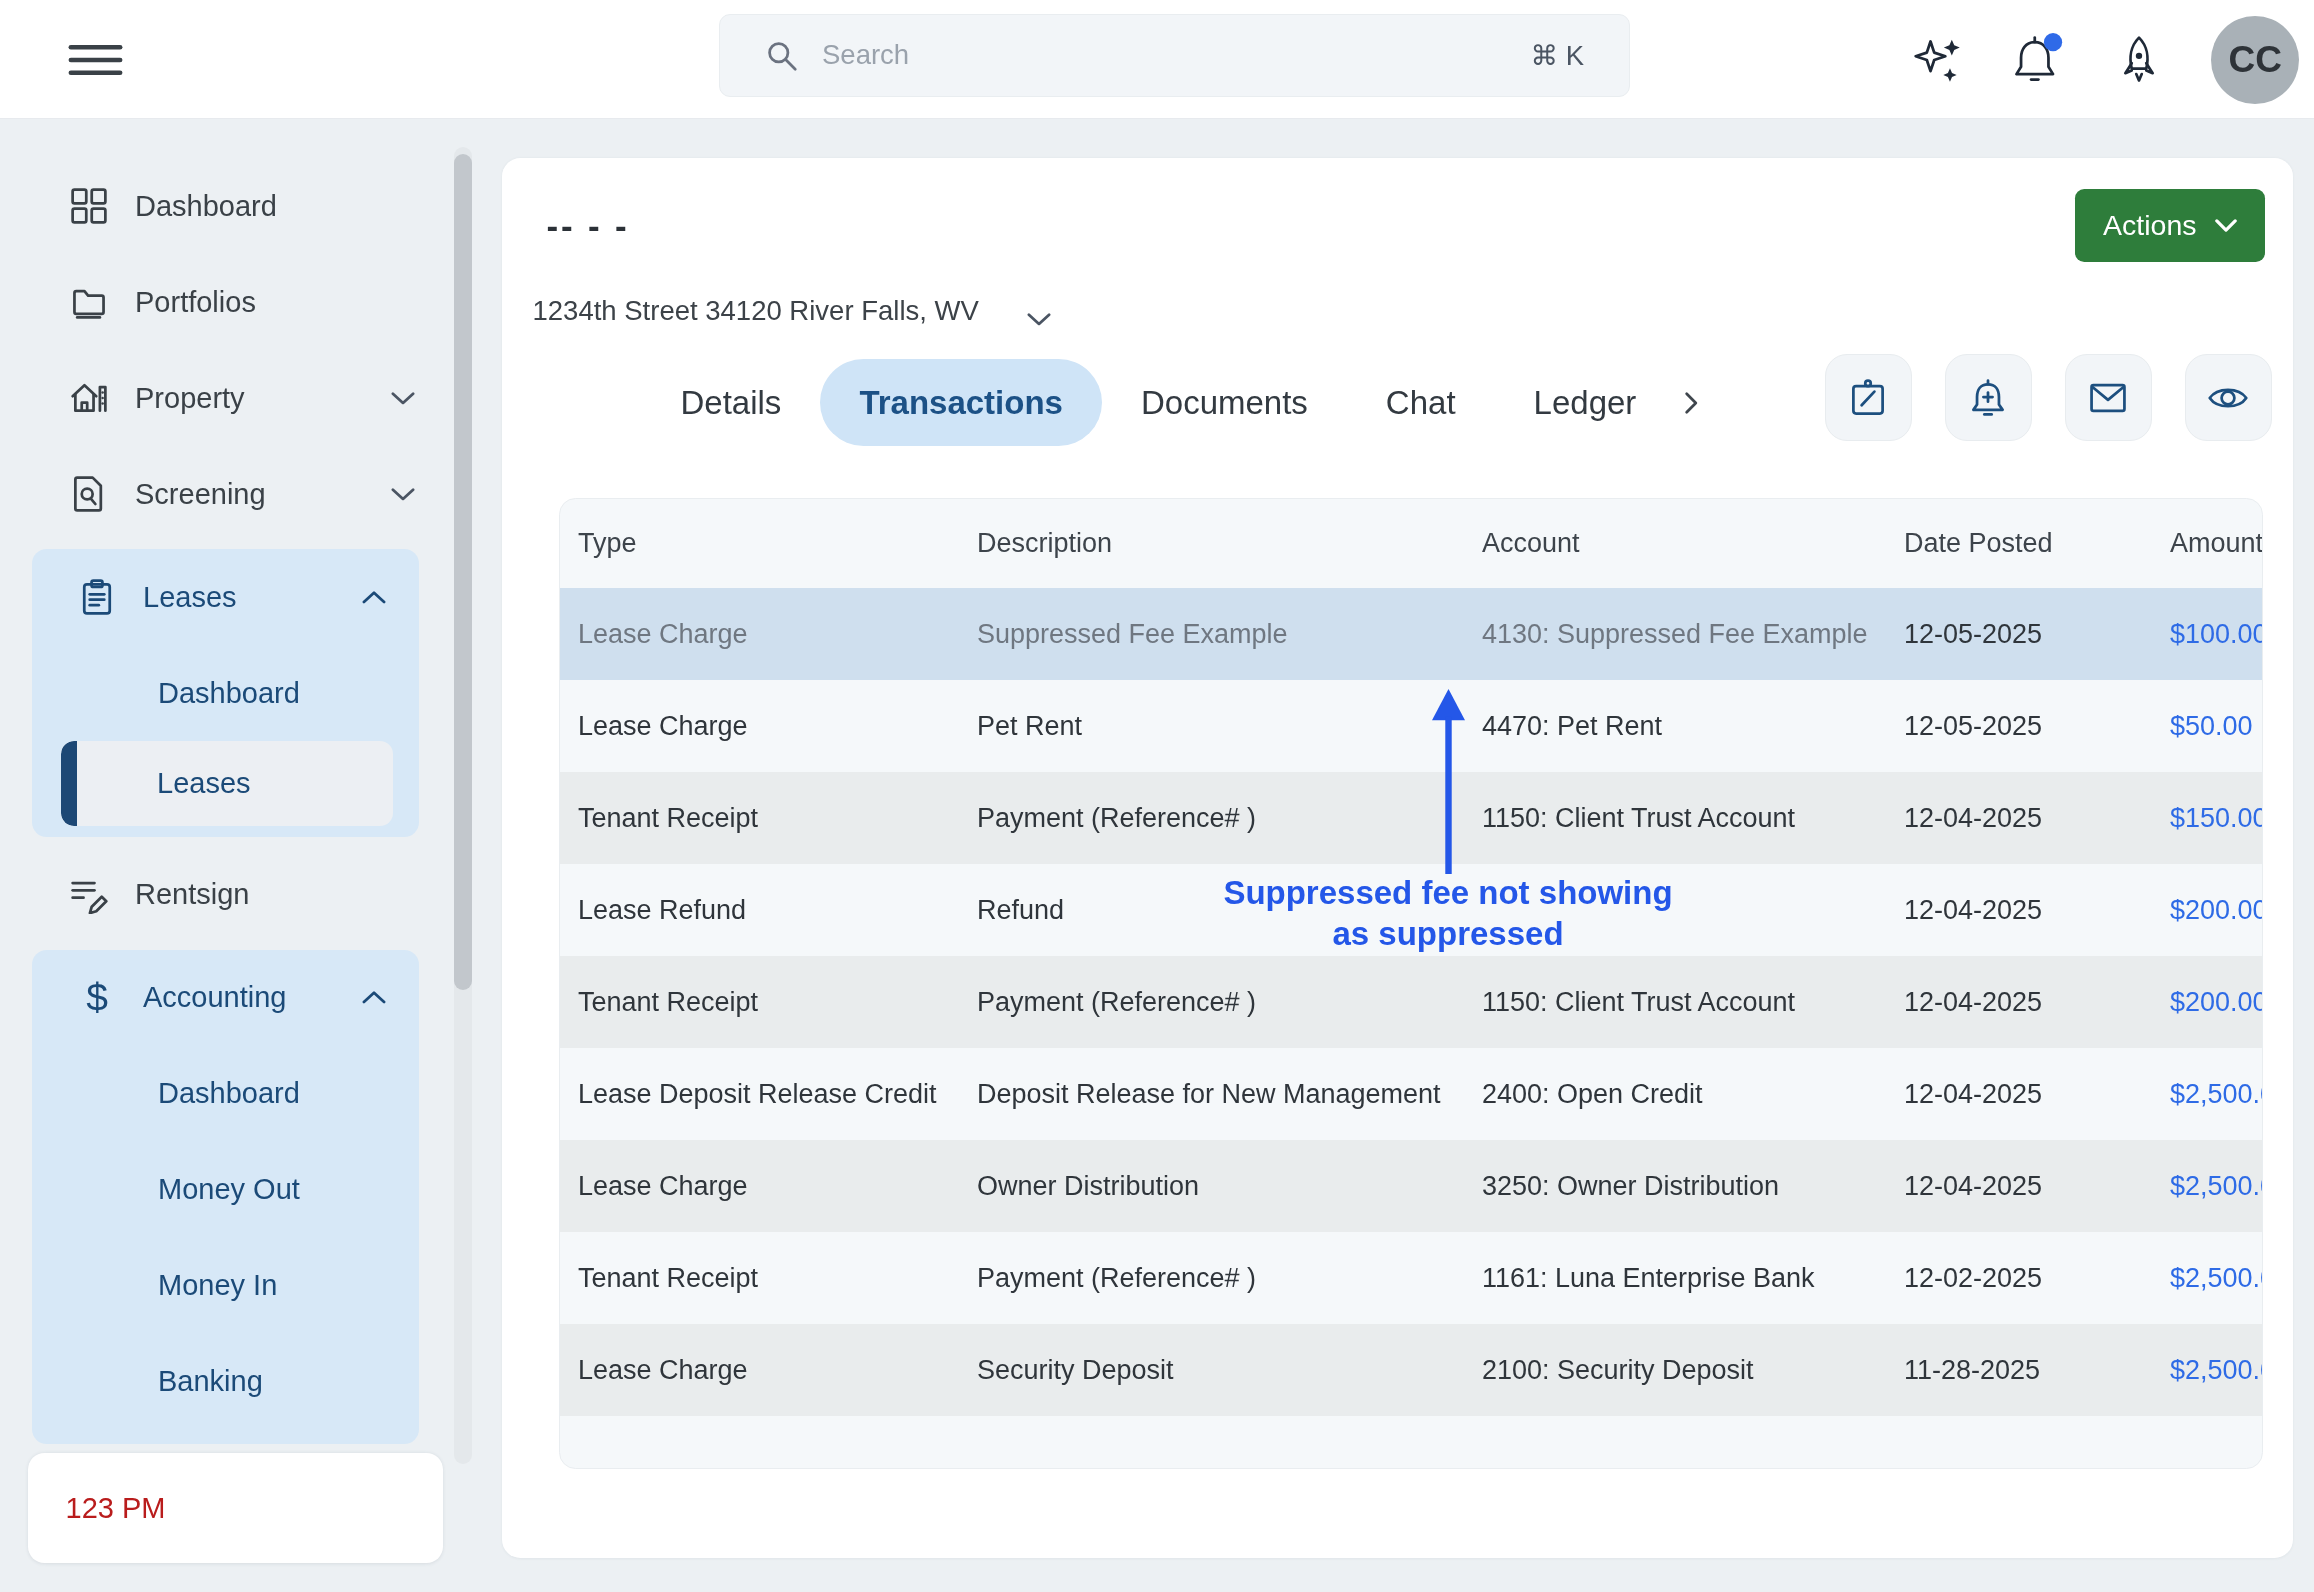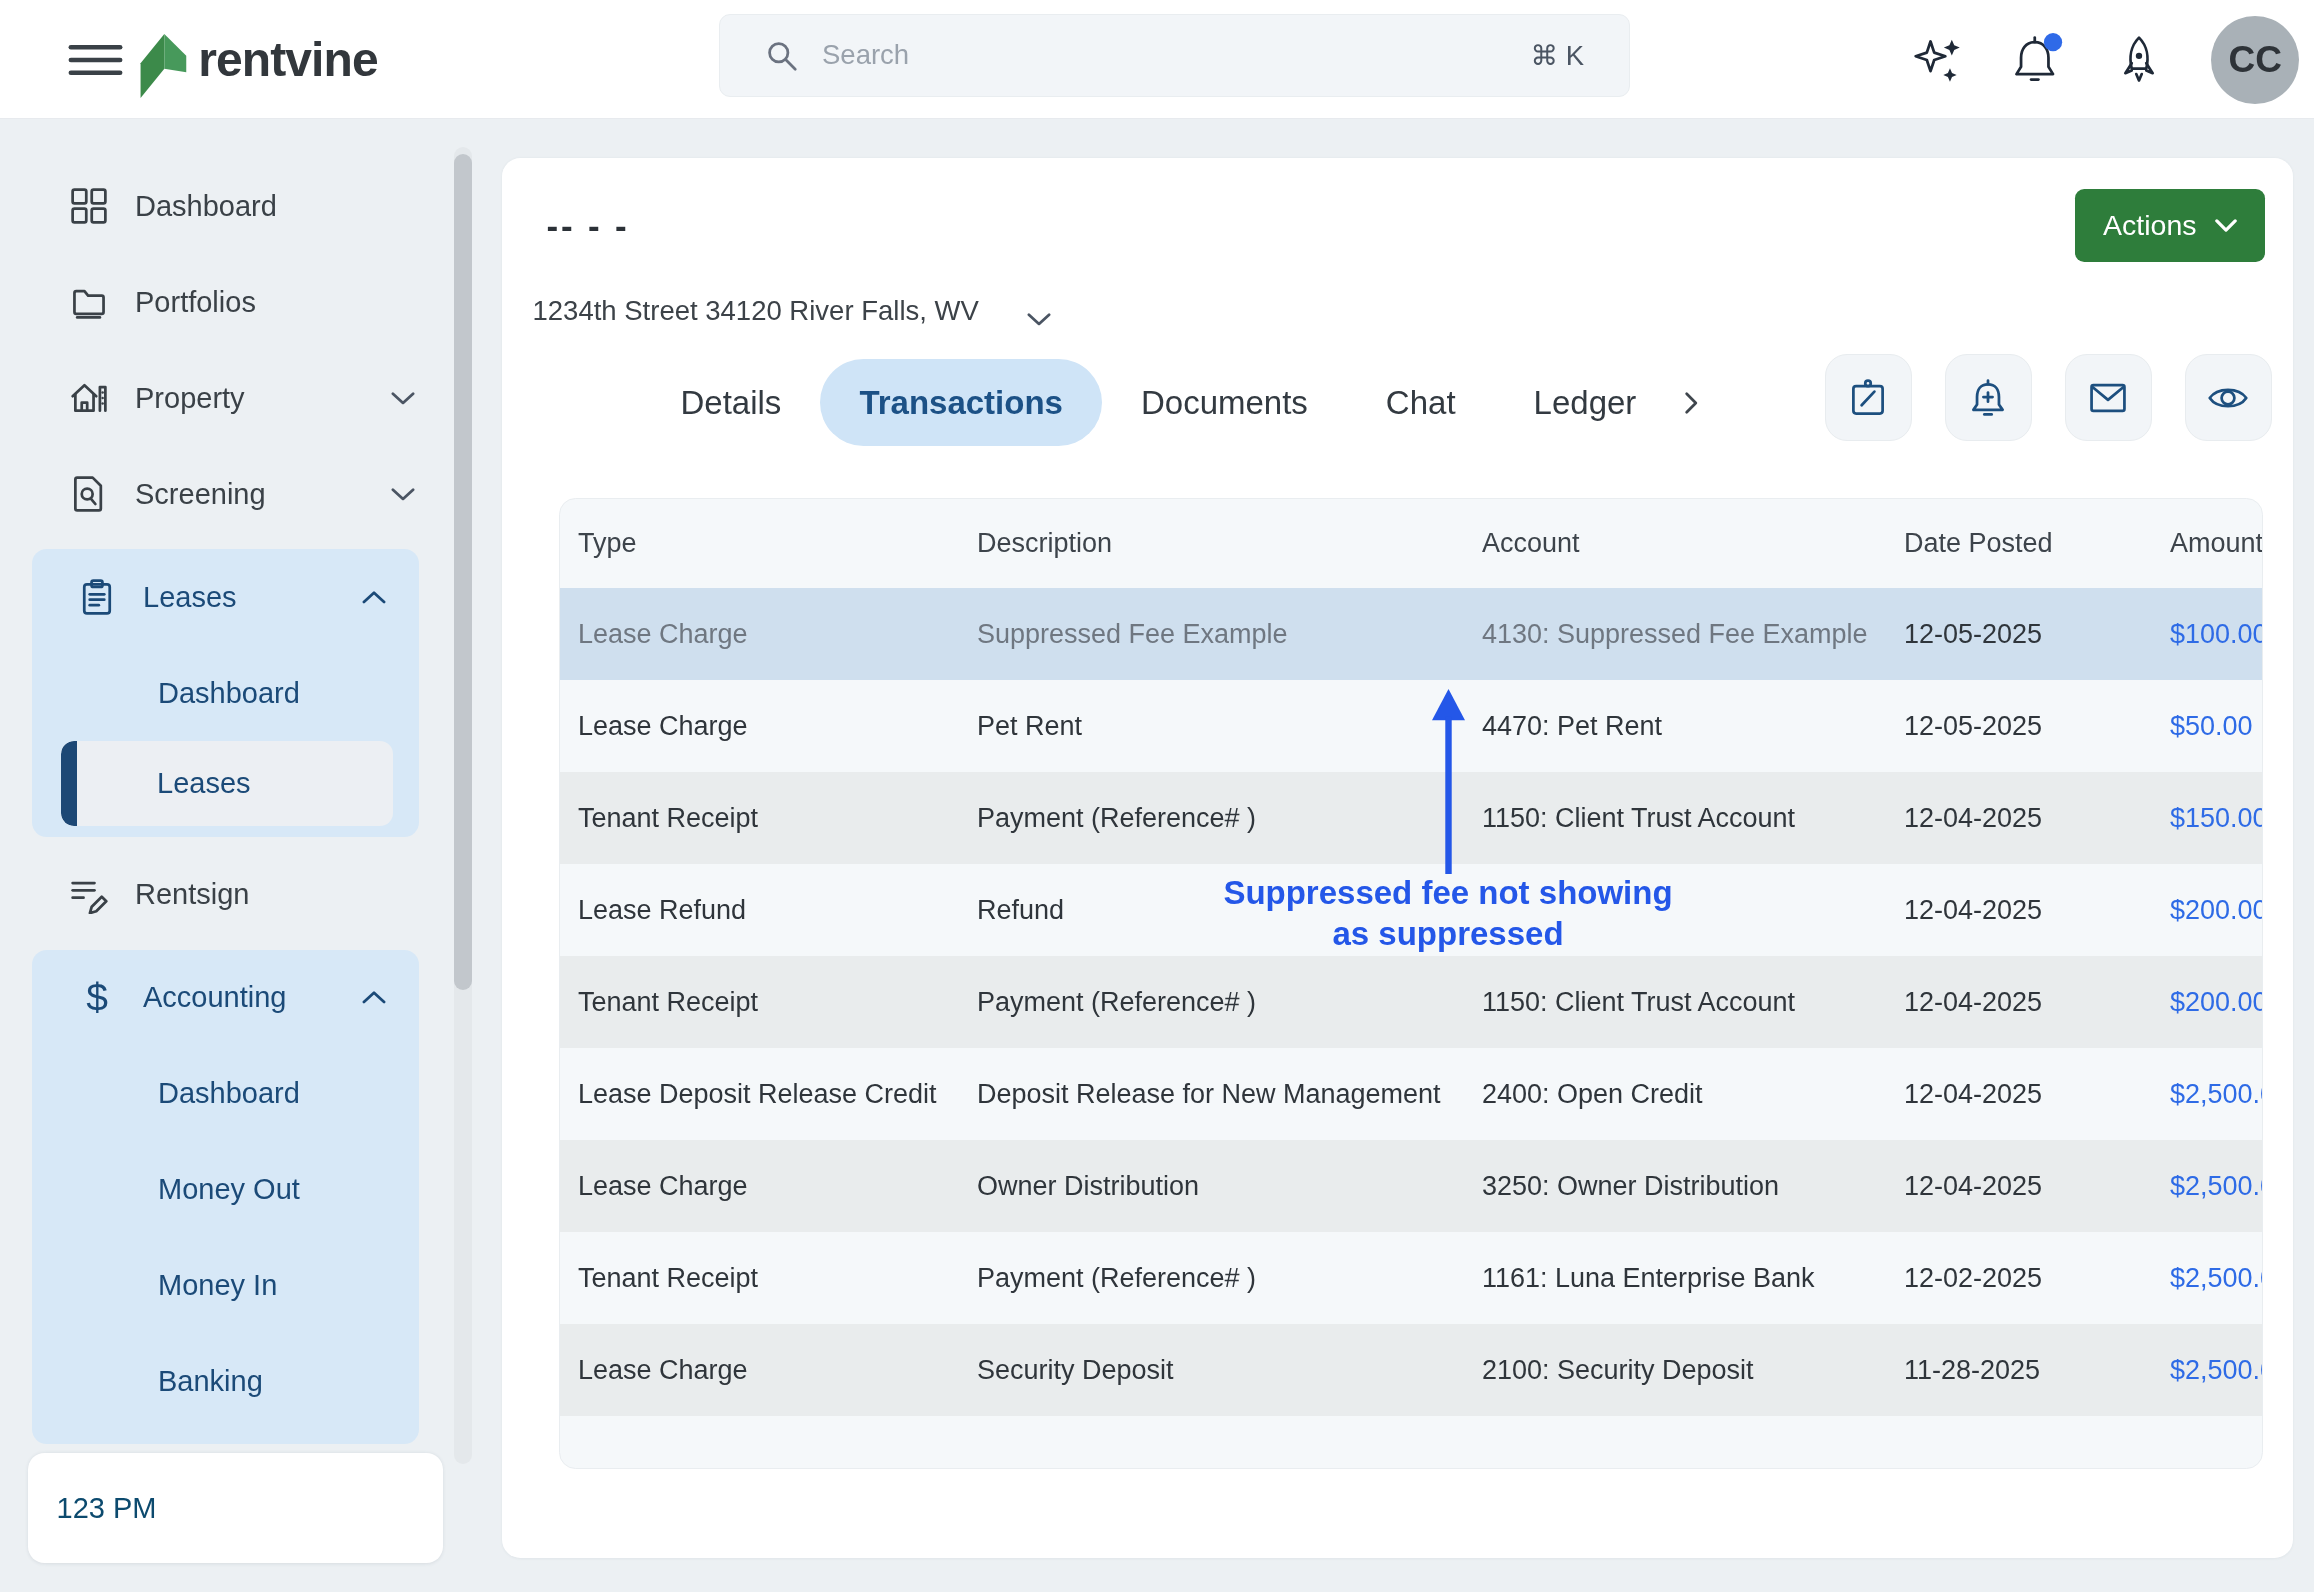--- a/index.html
+++ b/index.html
@@ -109,15 +109,6 @@
         </svg>
       </span>
     </button>
-    <div class="logo">
-      <span>
-        <svg width="53" height="77" viewBox="0 0 58 84">
-          <polygon points="5,84 5,46 31,14 31,52" fill="#3c8a4a"></polygon>
-          <polygon points="31,14 55,38 55,56 31,52" fill="#47995b"></polygon>
-        </svg>
-      </span>
-      <span class="logo-text">rentvine</span>
-    </div>
     <div class="search">
       <span>
         <svg width="33" height="33" viewBox="0 0 36 36" fill="none" stroke="#6b7280" stroke-width="3" stroke-linecap="round">

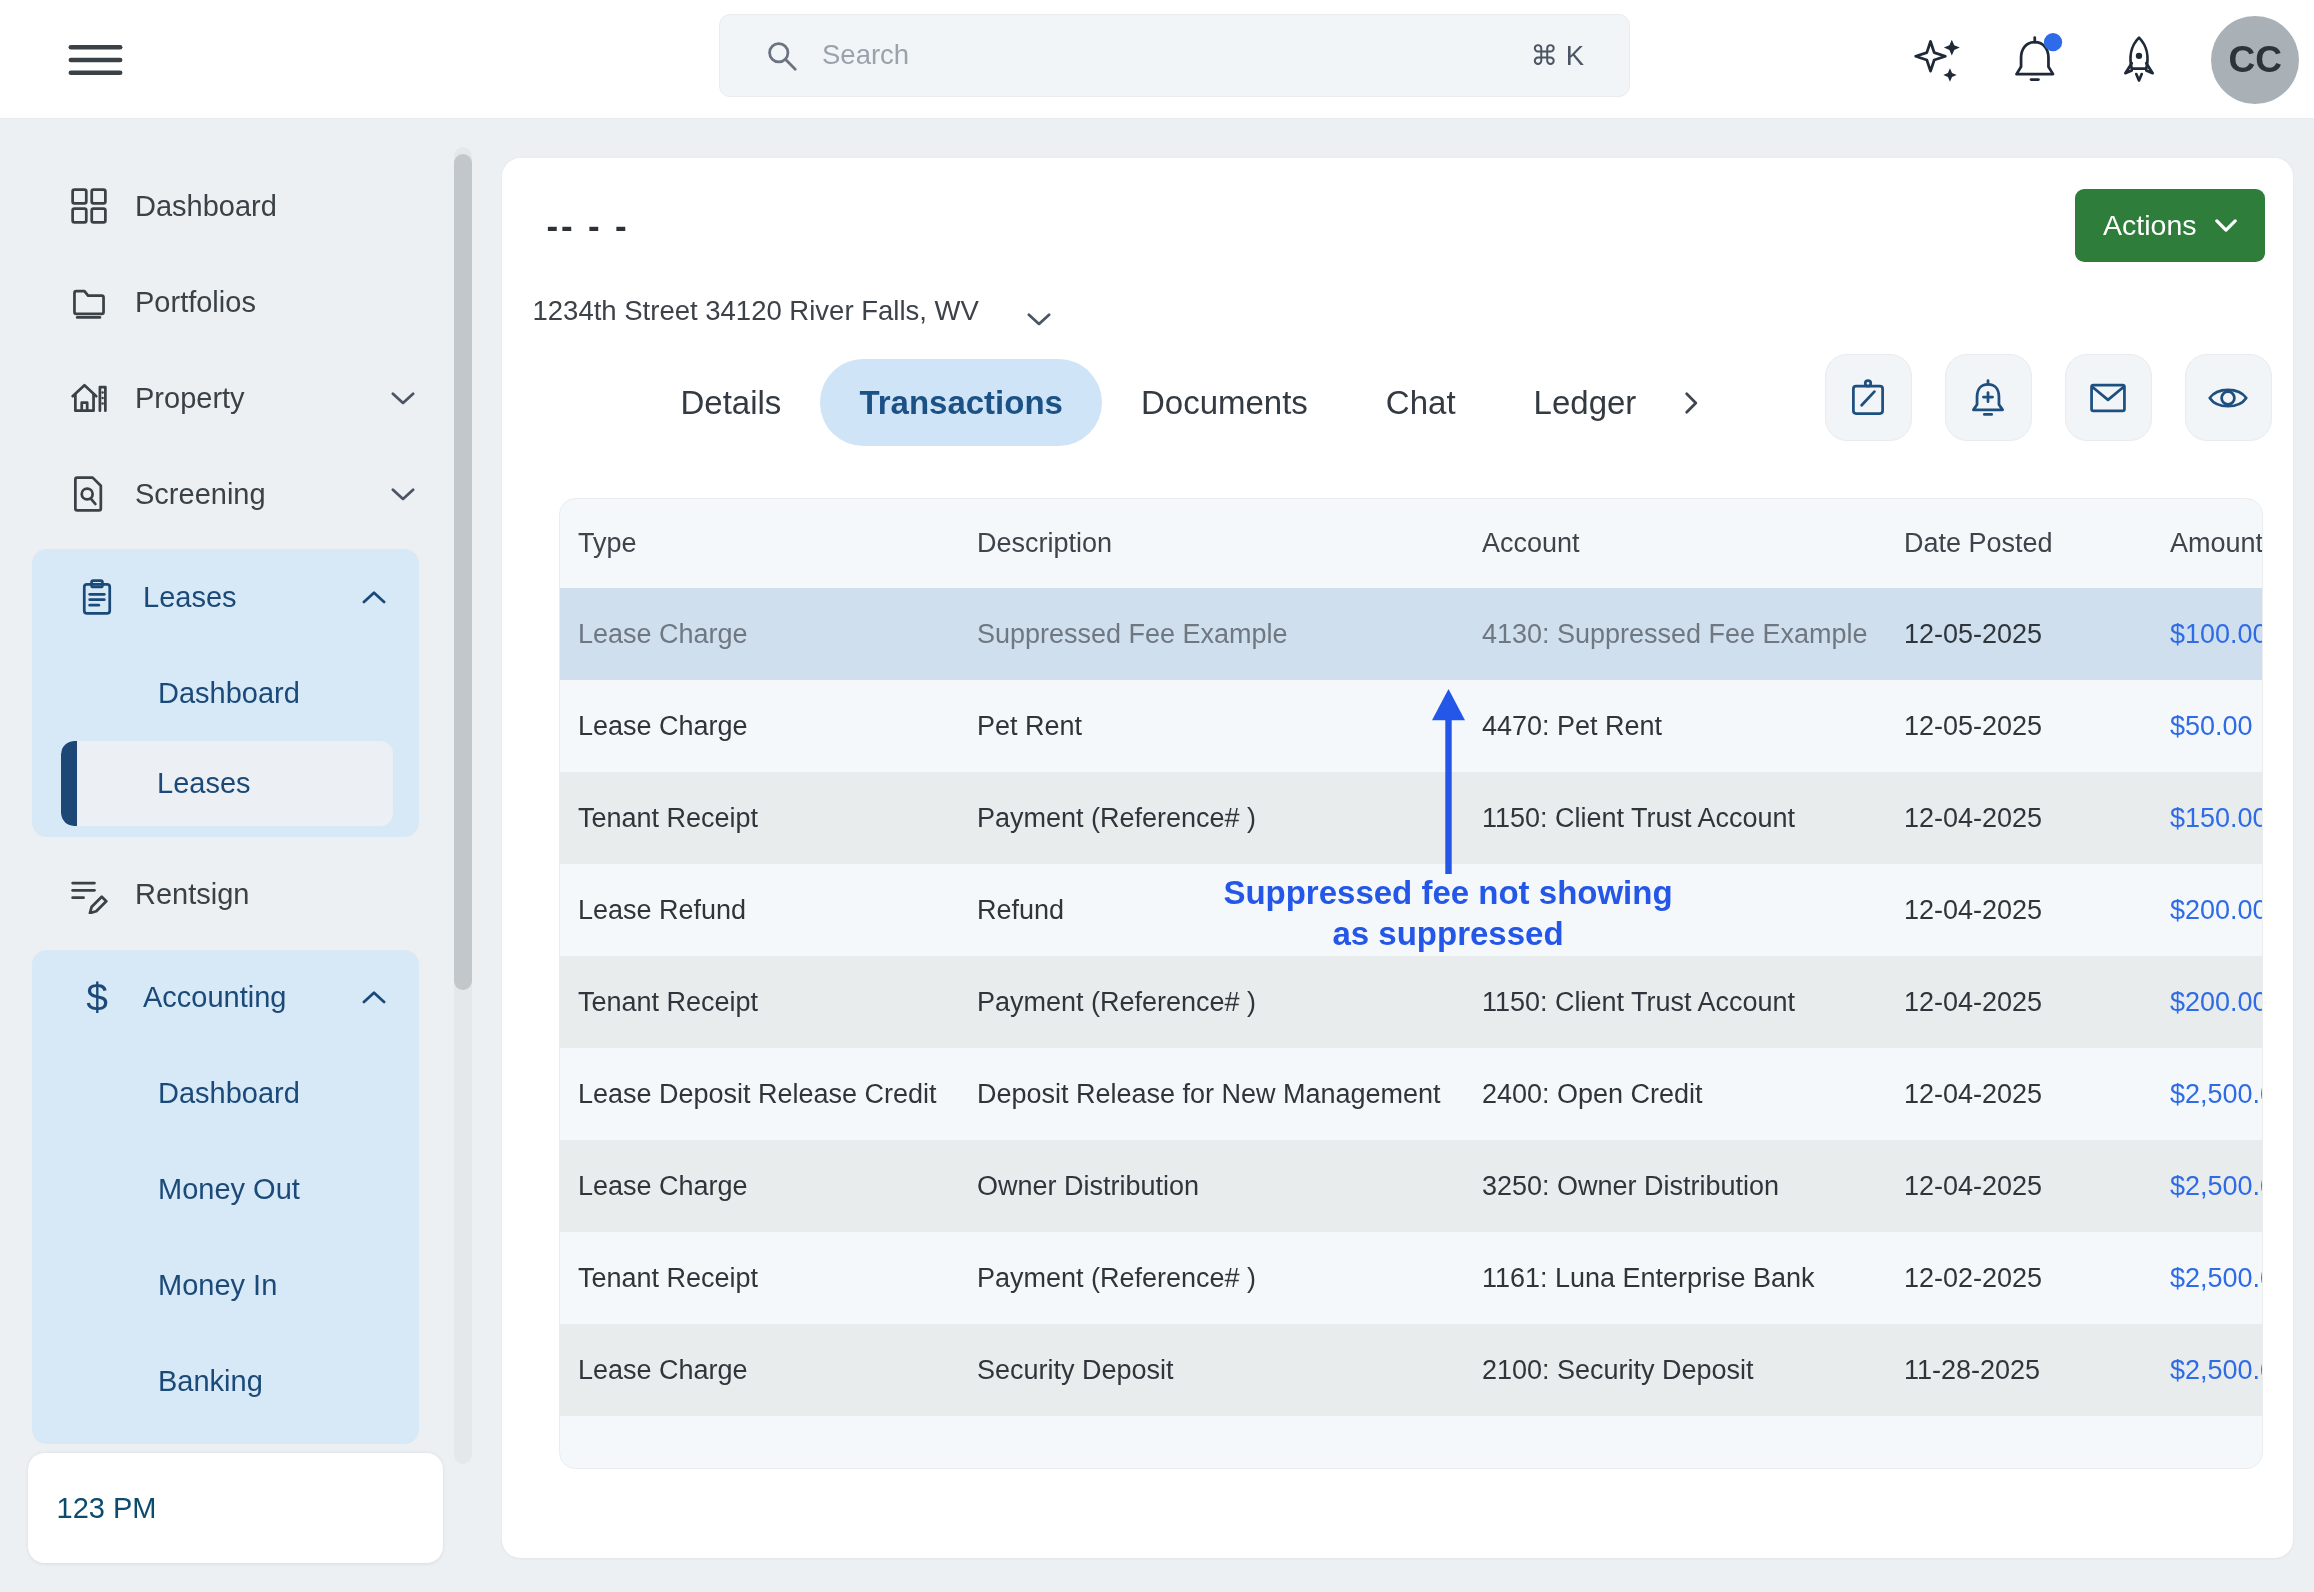--- a/index.html
+++ b/index.html
@@ -47,7 +47,7 @@
                            background:#c2c7cc; border-radius:9.2px; cursor:grab; }
   .clock-card { position:absolute; left:27.5px; bottom:29px; width:415px; height:110px; background:#ffffff;
                 border-radius:16.5px; box-shadow:0 0.9px 3.7px rgba(40,60,80,0.10); display:flex;
-                align-items:center; padding-left:29px; font-size:29px; color:#0c4a6e; }
+                align-items:center; padding-left:38px; font-size:29px; color:#b91c1c; }
 
   
   .main { position:absolute; left:474px; top:119px; width:1840px; height:1473px; }

